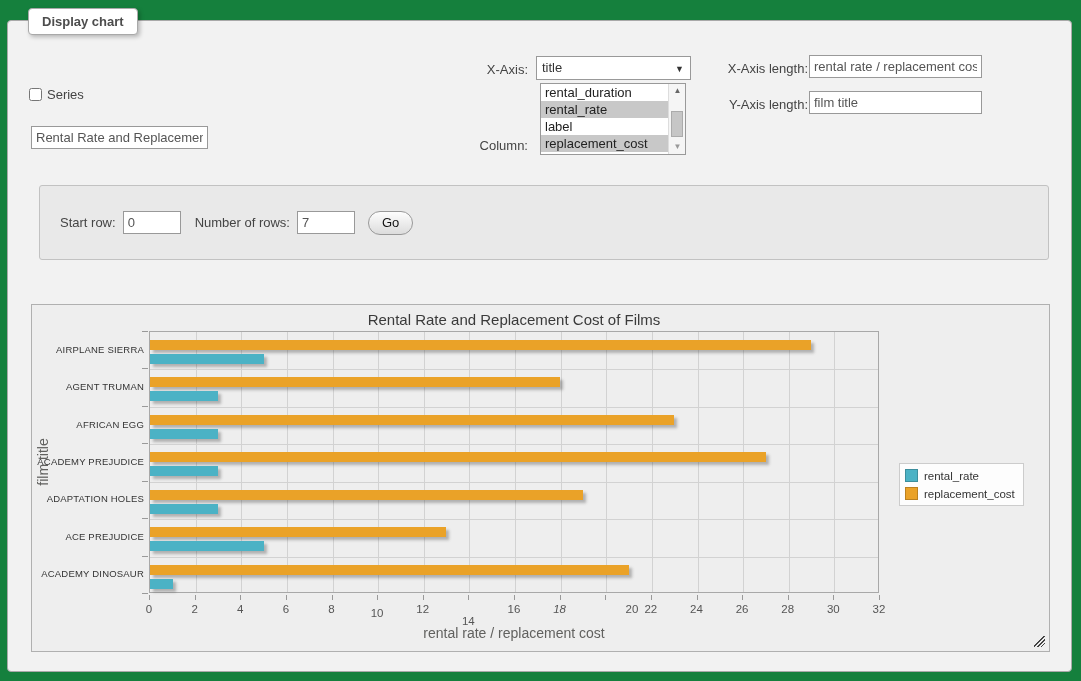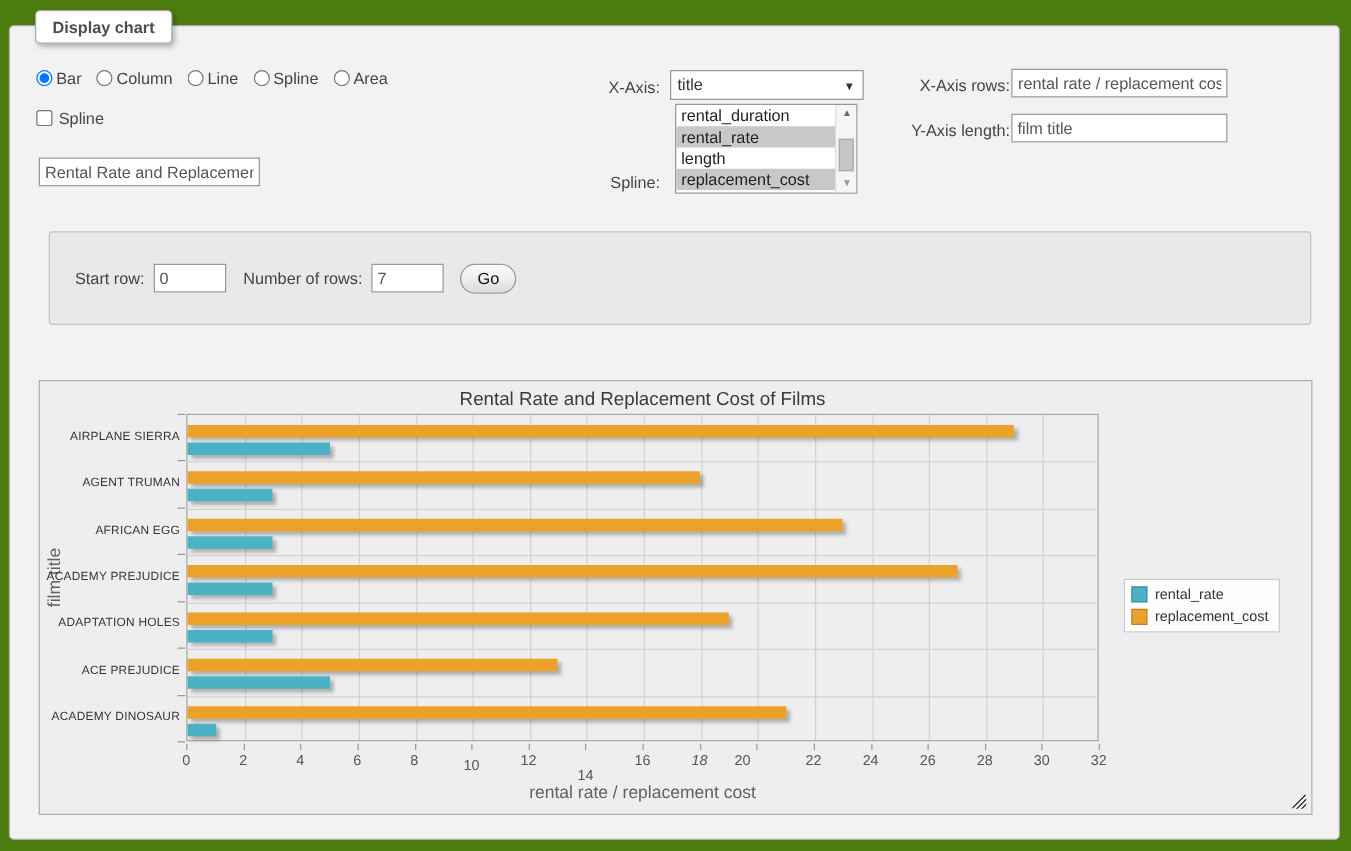--- a/index.html
+++ b/index.html
@@ -4,7 +4,7 @@
 <style>
   * { margin:0; padding:0; box-sizing:border-box; }
   html,body { background:#fff; font-family:"Liberation Sans", sans-serif; }
-  .page { position:relative; width:1081px; height:681px; background:#4d7c0f; overflow:hidden; }
+  .page { position:relative; width:1081px; height:681px; background:#15803d; overflow:hidden; }
 
   
   .fieldset {

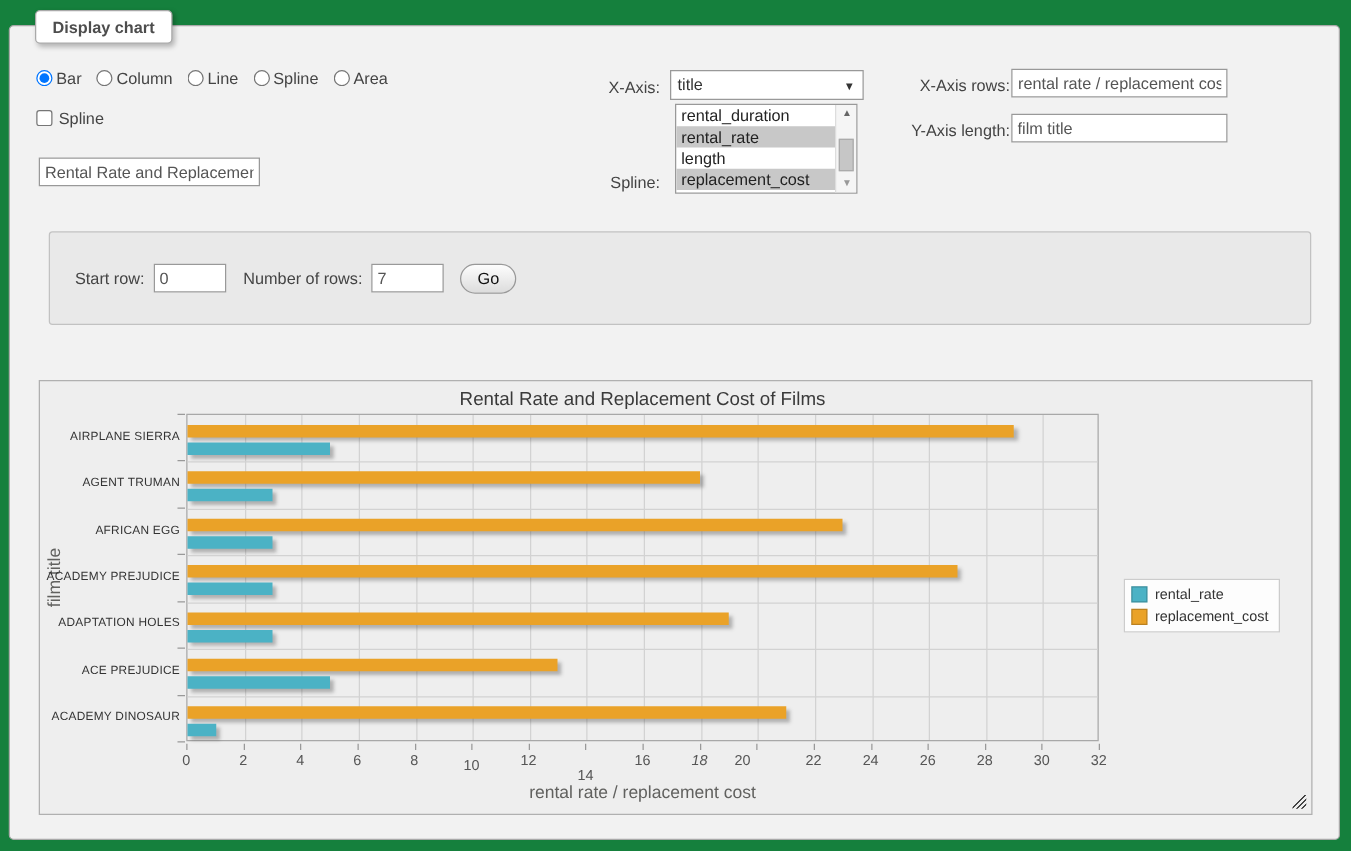--- a/index.html
+++ b/index.html
@@ -118,28 +118,6 @@
   <div class="fieldset">
     <div class="legend">Display chart</div>
 
-    <div class="type-row" id="type-row">
-        <span class="type-opt">
-          <input type="radio" name="chartType" id="ct0" checked="" style="">
-          <label for="ct0">Bar</label>
-        </span>
-        <span class="type-opt">
-          <input type="radio" name="chartType" id="ct1" style="">
-          <label for="ct1">Column</label>
-        </span>
-        <span class="type-opt">
-          <input type="radio" name="chartType" id="ct2" style="">
-          <label for="ct2">Line</label>
-        </span>
-        <span class="type-opt">
-          <input type="radio" name="chartType" id="ct3" style="">
-          <label for="ct3">Spline</label>
-        </span>
-        <span class="type-opt">
-          <input type="radio" name="chartType" id="ct4" style="">
-          <label for="ct4">Area</label>
-        </span>
-      </div>
 
     <div class="stacked-row">
       <input type="checkbox" id="stacked-cb" style="">

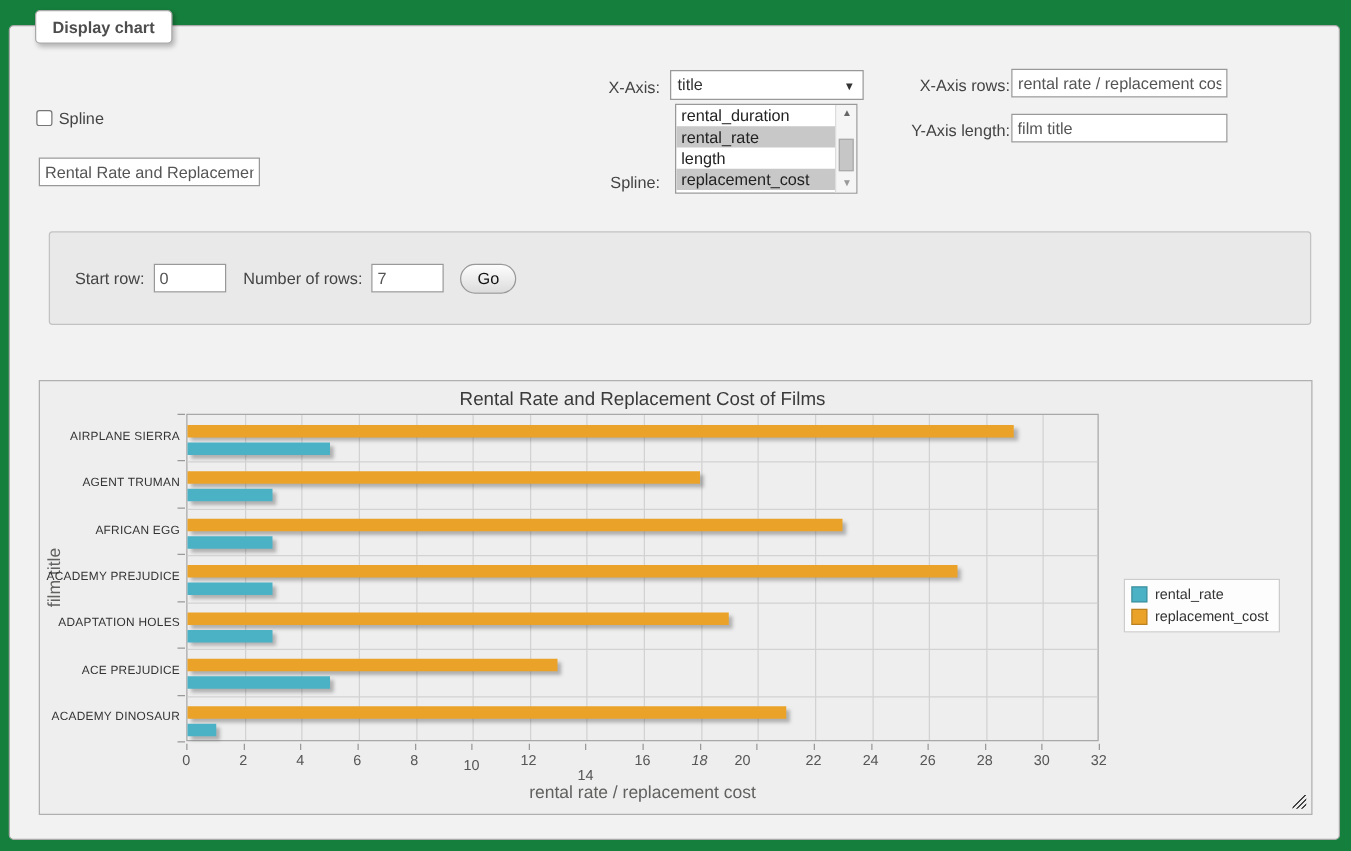--- a/index.html
+++ b/index.html
@@ -146,7 +146,7 @@
       </div>
       </div>
 
-    <div class="lbl xlab-lbl">X-Axis rows:</div>
+    <div class="lbl xlab-lbl">X-Axis length:</div>
     <input type="text" class="xlab-input" value="rental rate / replacement cost" style="">
 
     <div class="lbl ylab-lbl">Y-Axis length:</div>

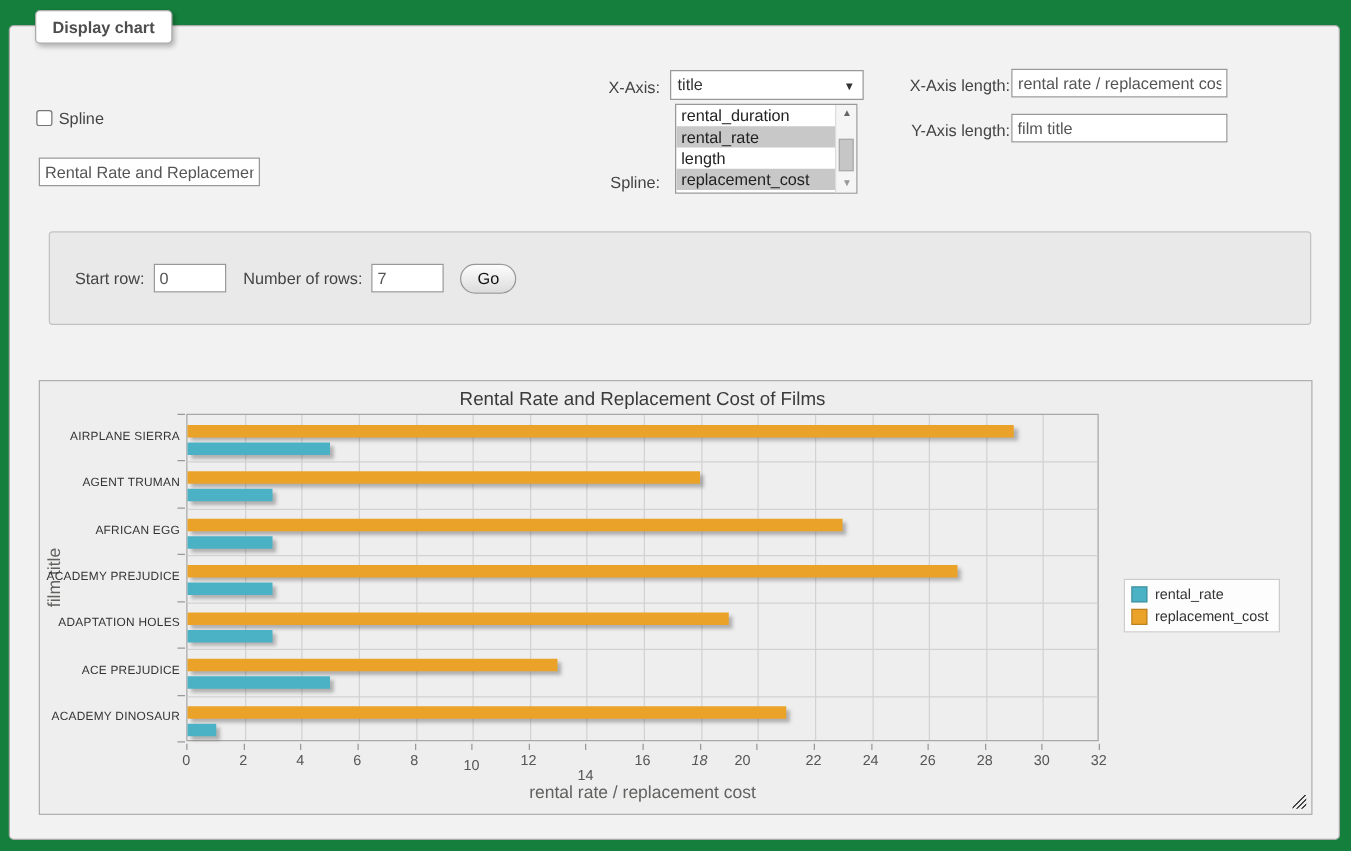--- a/index.html
+++ b/index.html
@@ -121,7 +121,7 @@
 
     <div class="stacked-row">
       <input type="checkbox" id="stacked-cb" style="">
-      <label for="stacked-cb">Spline</label>
+      <label for="stacked-cb">Series</label>
     </div>
 
     <input type="text" class="title-input" value="Rental Rate and Replacement Cost of Films" style="">

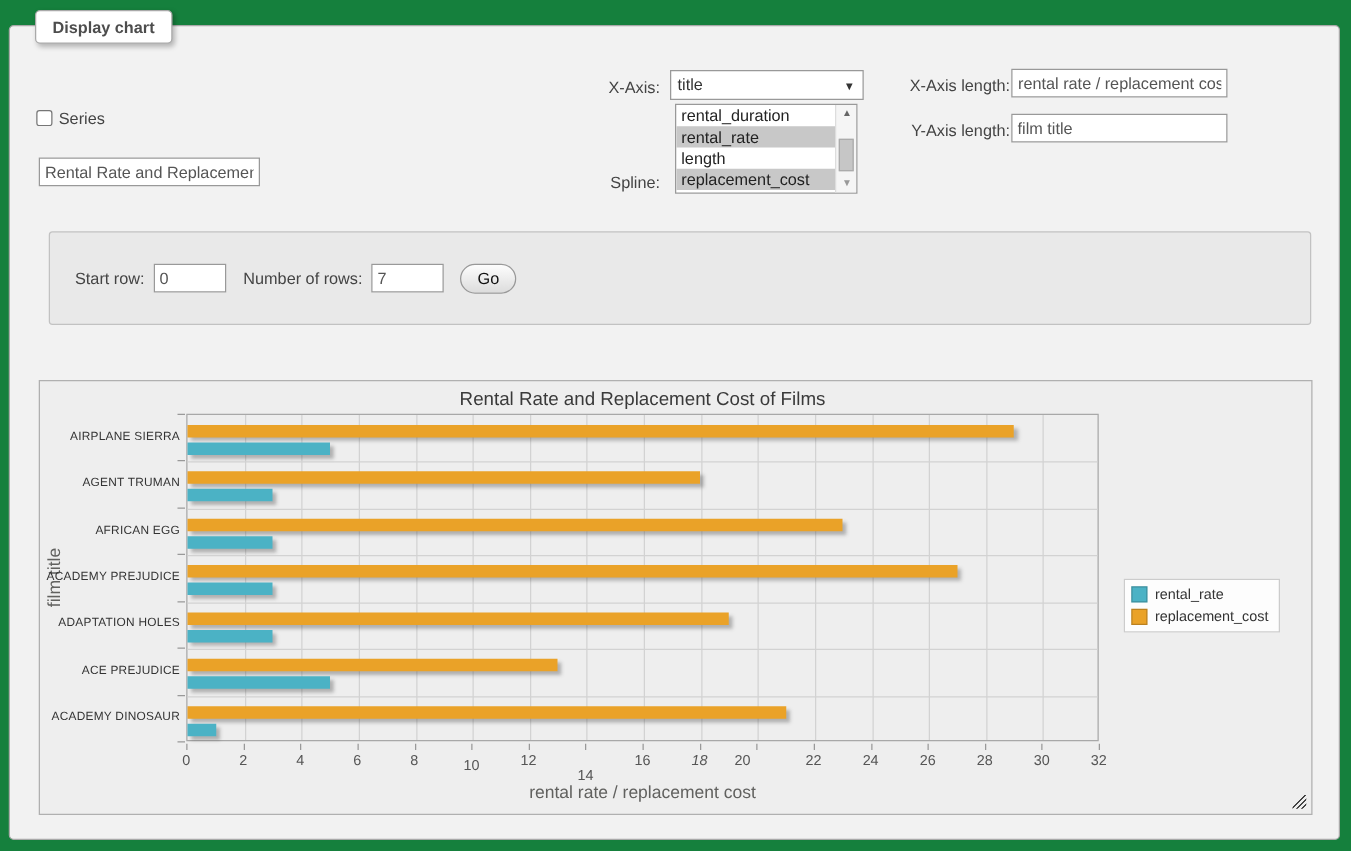--- a/index.html
+++ b/index.html
@@ -137,7 +137,7 @@
 
     <div class="opt">rental_duration</div>
         <div class="opt sel">rental_rate</div>
-        <div class="opt">length</div>
+        <div class="opt">label</div>
         <div class="opt sel">replacement_cost</div>
         <div class="scrollbar">
         <div class="sb-btn sb-up">▲</div>

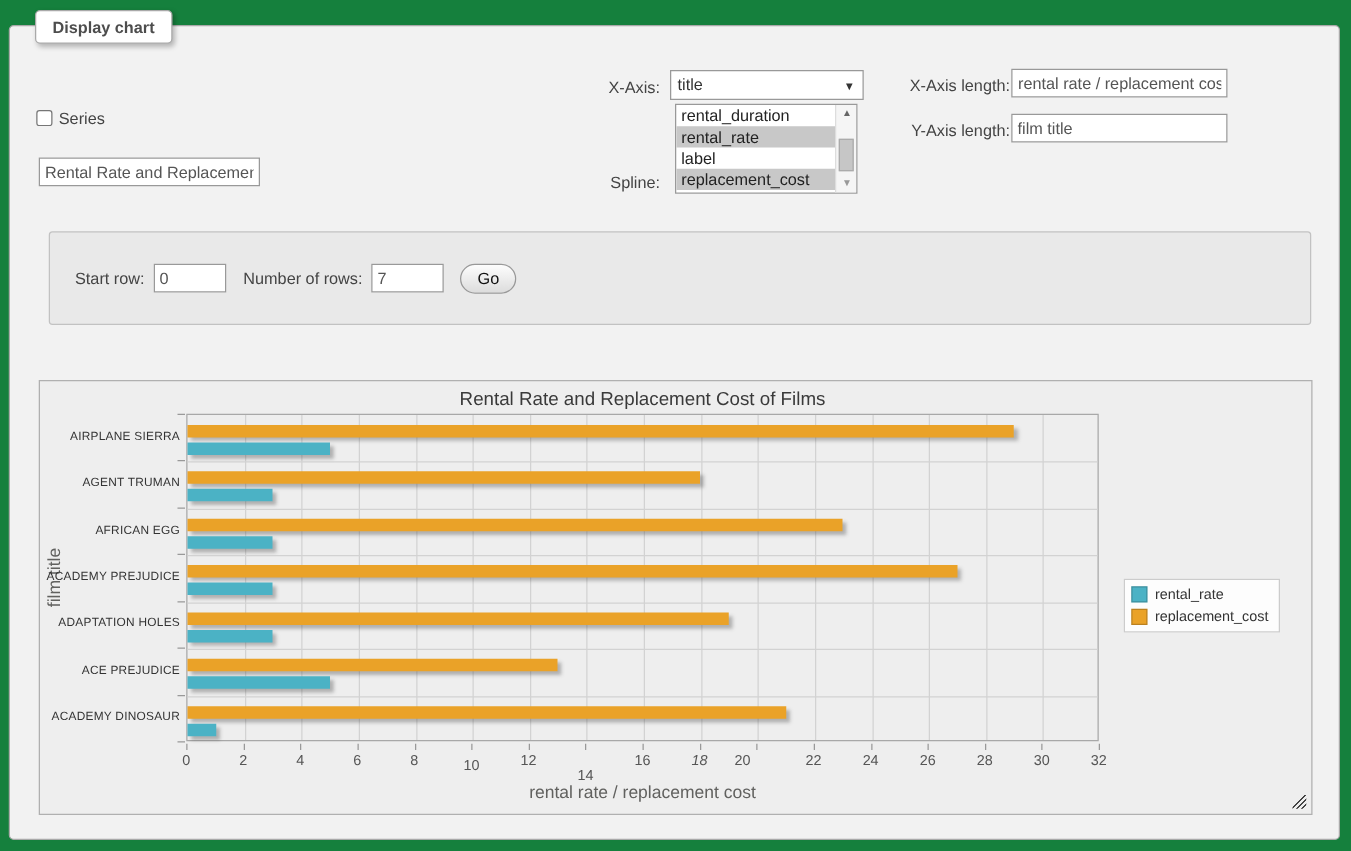--- a/index.html
+++ b/index.html
@@ -132,7 +132,7 @@
       <span class="arrow">▼</span>
     </div>
 
-    <div class="lbl series-lbl">Spline:</div>
+    <div class="lbl series-lbl">Column:</div>
     <div class="listbox" id="series-listbox">
 
     <div class="opt">rental_duration</div>

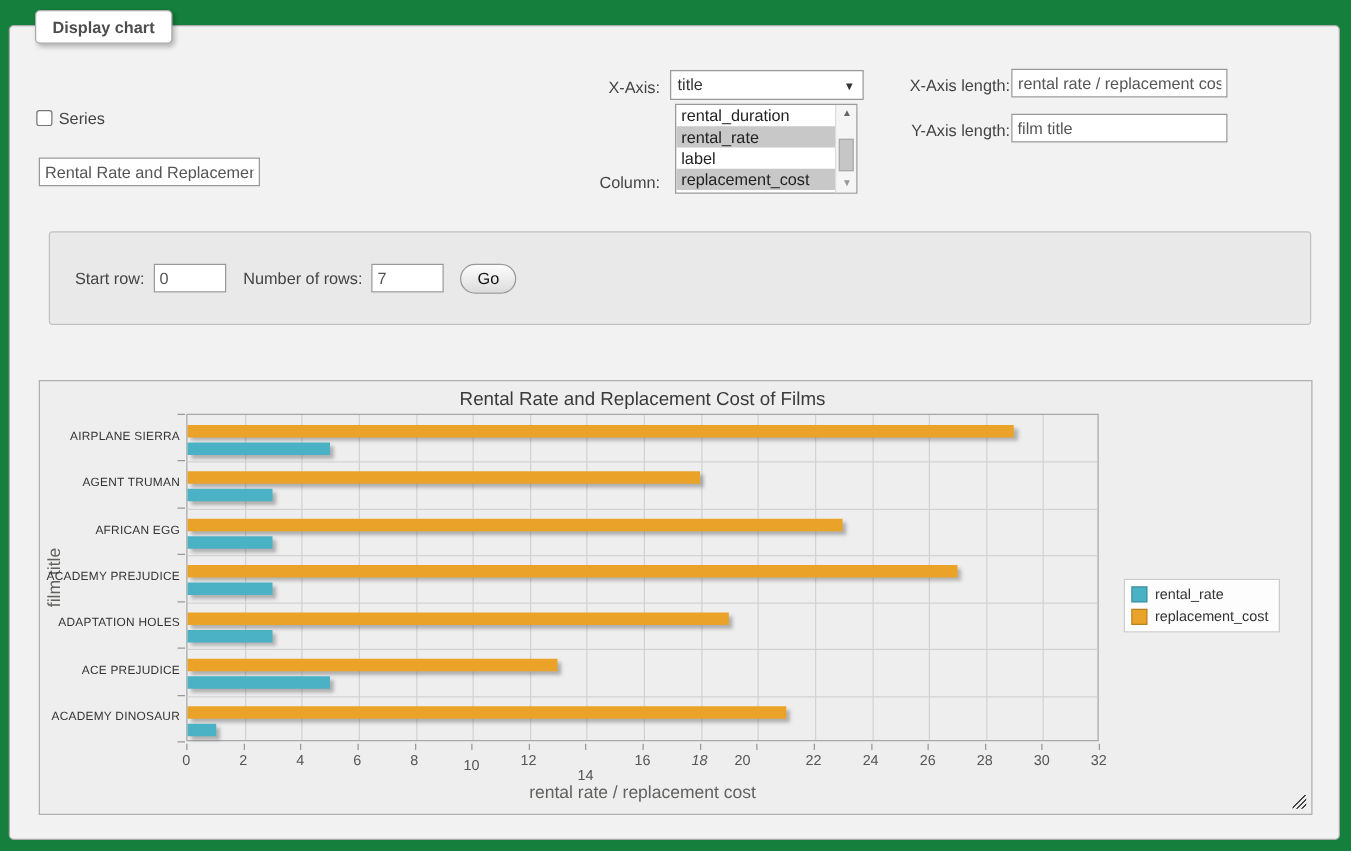--- a/index.html
+++ b/index.html
@@ -224,7 +224,7 @@
           <div class="xtickmark" style="left: 527.625px; top: 290px;"></div>
           <div class="xtick-label" style="left: 527.625px; top: 298px; font-style: italic;">18</div>
           <div class="xtickmark" style="left: 573.25px; top: 290px;"></div>
-          <div class="xtick-label" style="left: 562px; top: 298px;">20</div>
+          <div class="xtick-label" style="left: 600px; top: 298px;">20</div>
           <div class="xtickmark" style="left: 618.875px; top: 290px;"></div>
           <div class="xtick-label" style="left: 618.875px; top: 298px;">22</div>
           <div class="xtickmark" style="left: 664.5px; top: 290px;"></div>

